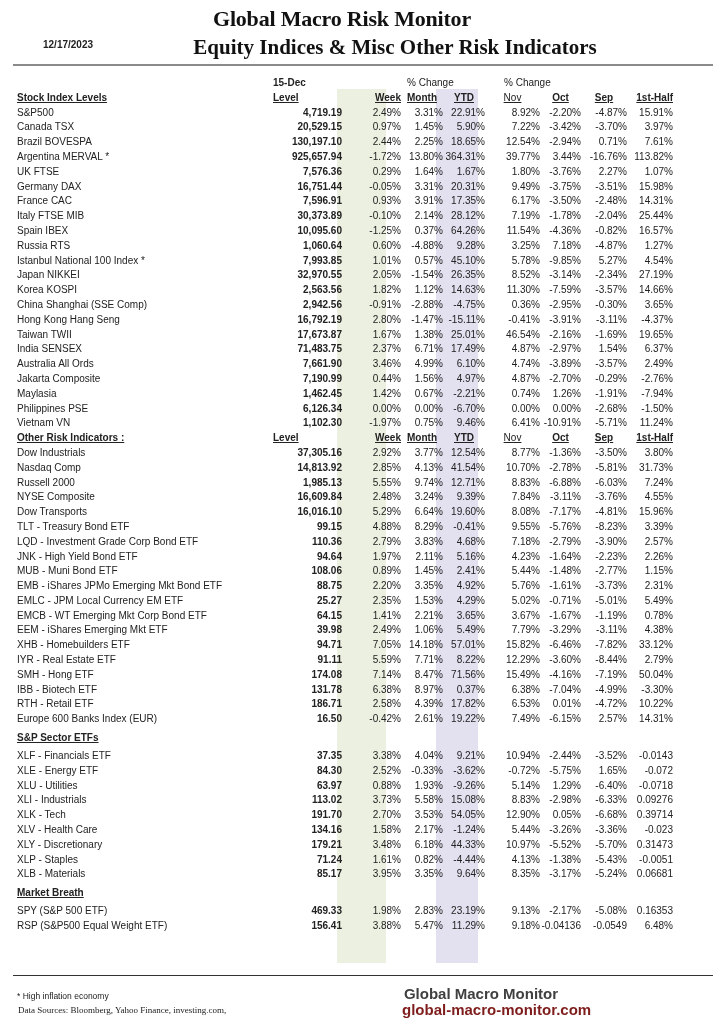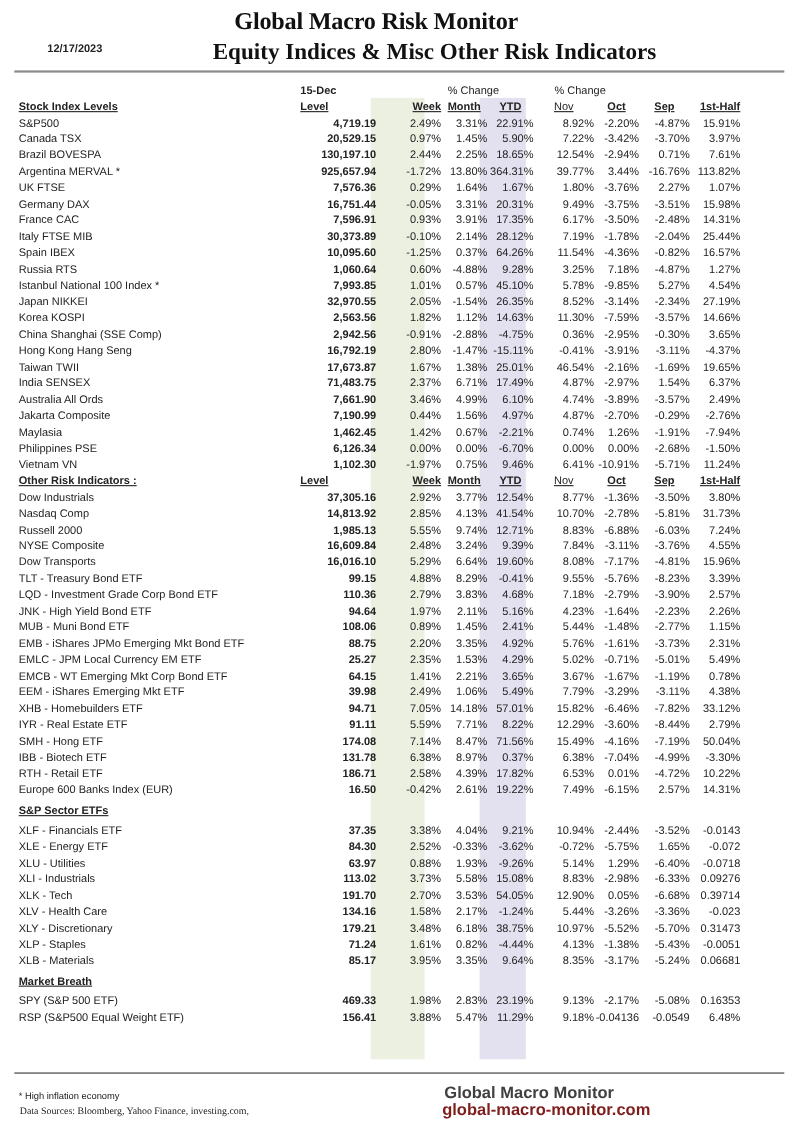--- a/index.html
+++ b/index.html
@@ -612,7 +612,7 @@
         <td class="c-level">179.21</td>
         <td class="c-week week-in">3.48%</td>
         <td class="c-month">6.18%</td>
-        <td class="c-ytd">38.75%</td>
+        <td class="c-ytd">44.33%</td>
         <td class="c-nov">10.97%</td>
         <td class="c-oct">-5.52%</td>
         <td class="c-sep">-5.70%</td>

